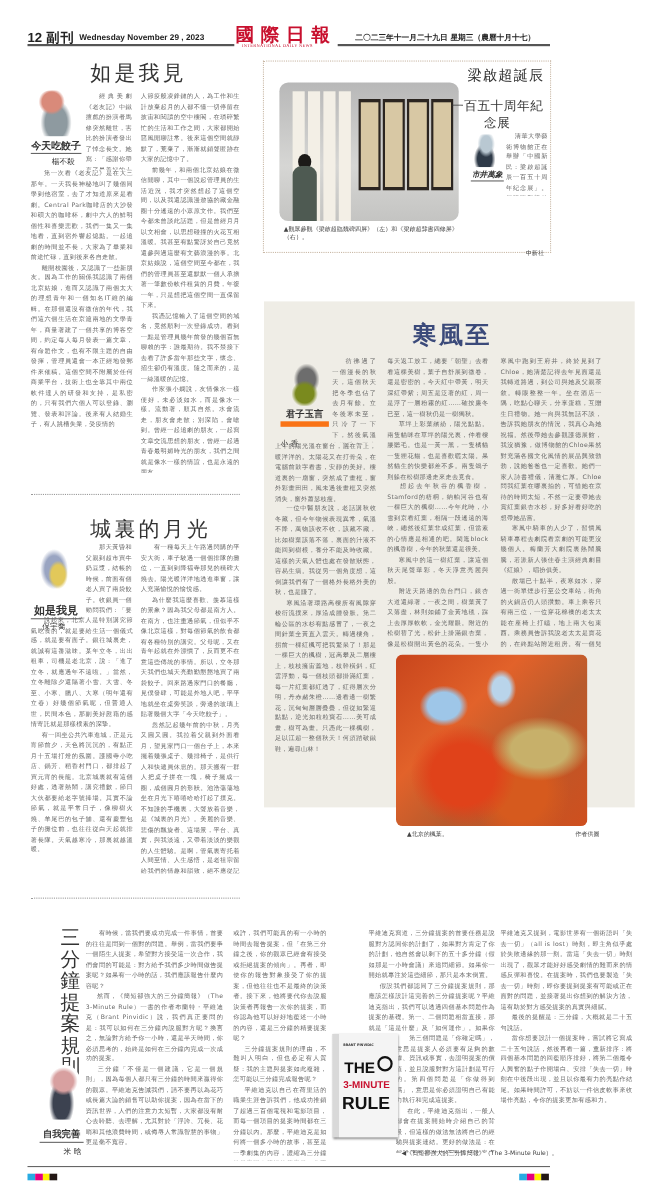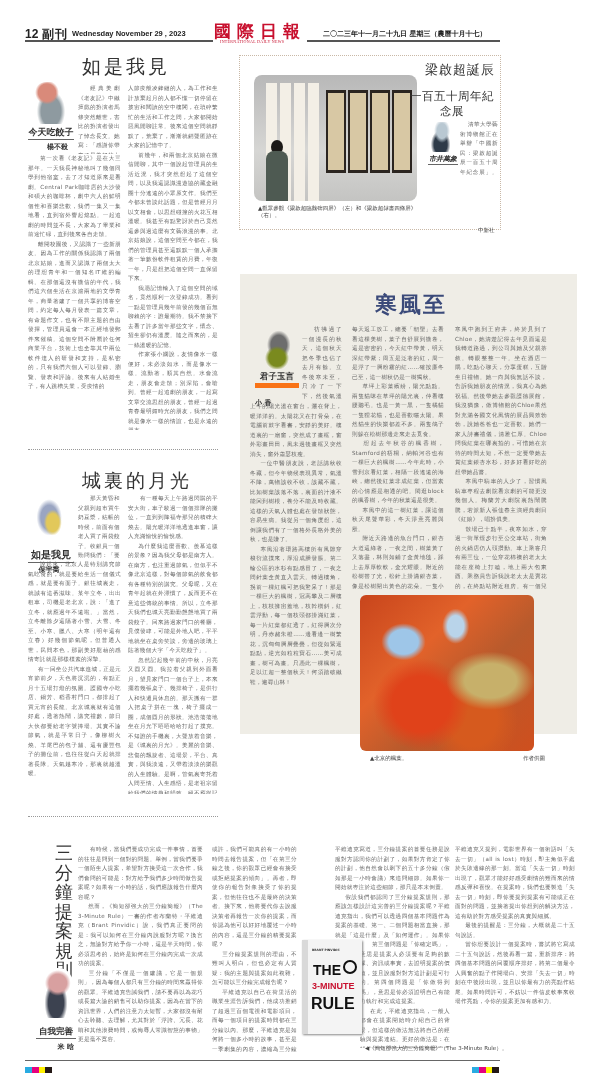--- a/index.html
+++ b/index.html
@@ -18,7 +18,7 @@
   .body-text { font-size: 5.6px; line-height: 9.5px; color: #666; text-align: justify; letter-spacing: 0.3px; overflow: hidden; }
   .byline-box { text-align: center; }
   .col-name { font-family: "DejaVu Serif", serif; font-weight: bold; font-size: 10px; color: #333; }
-  .author { font-size: 7px; color: #333; font-weight: bold; }
+  .author { font-size: 7px; color: #333; font-weight: normal; }
   .ink-art { border-radius: 40% 40% 20% 20%; }
 
   

